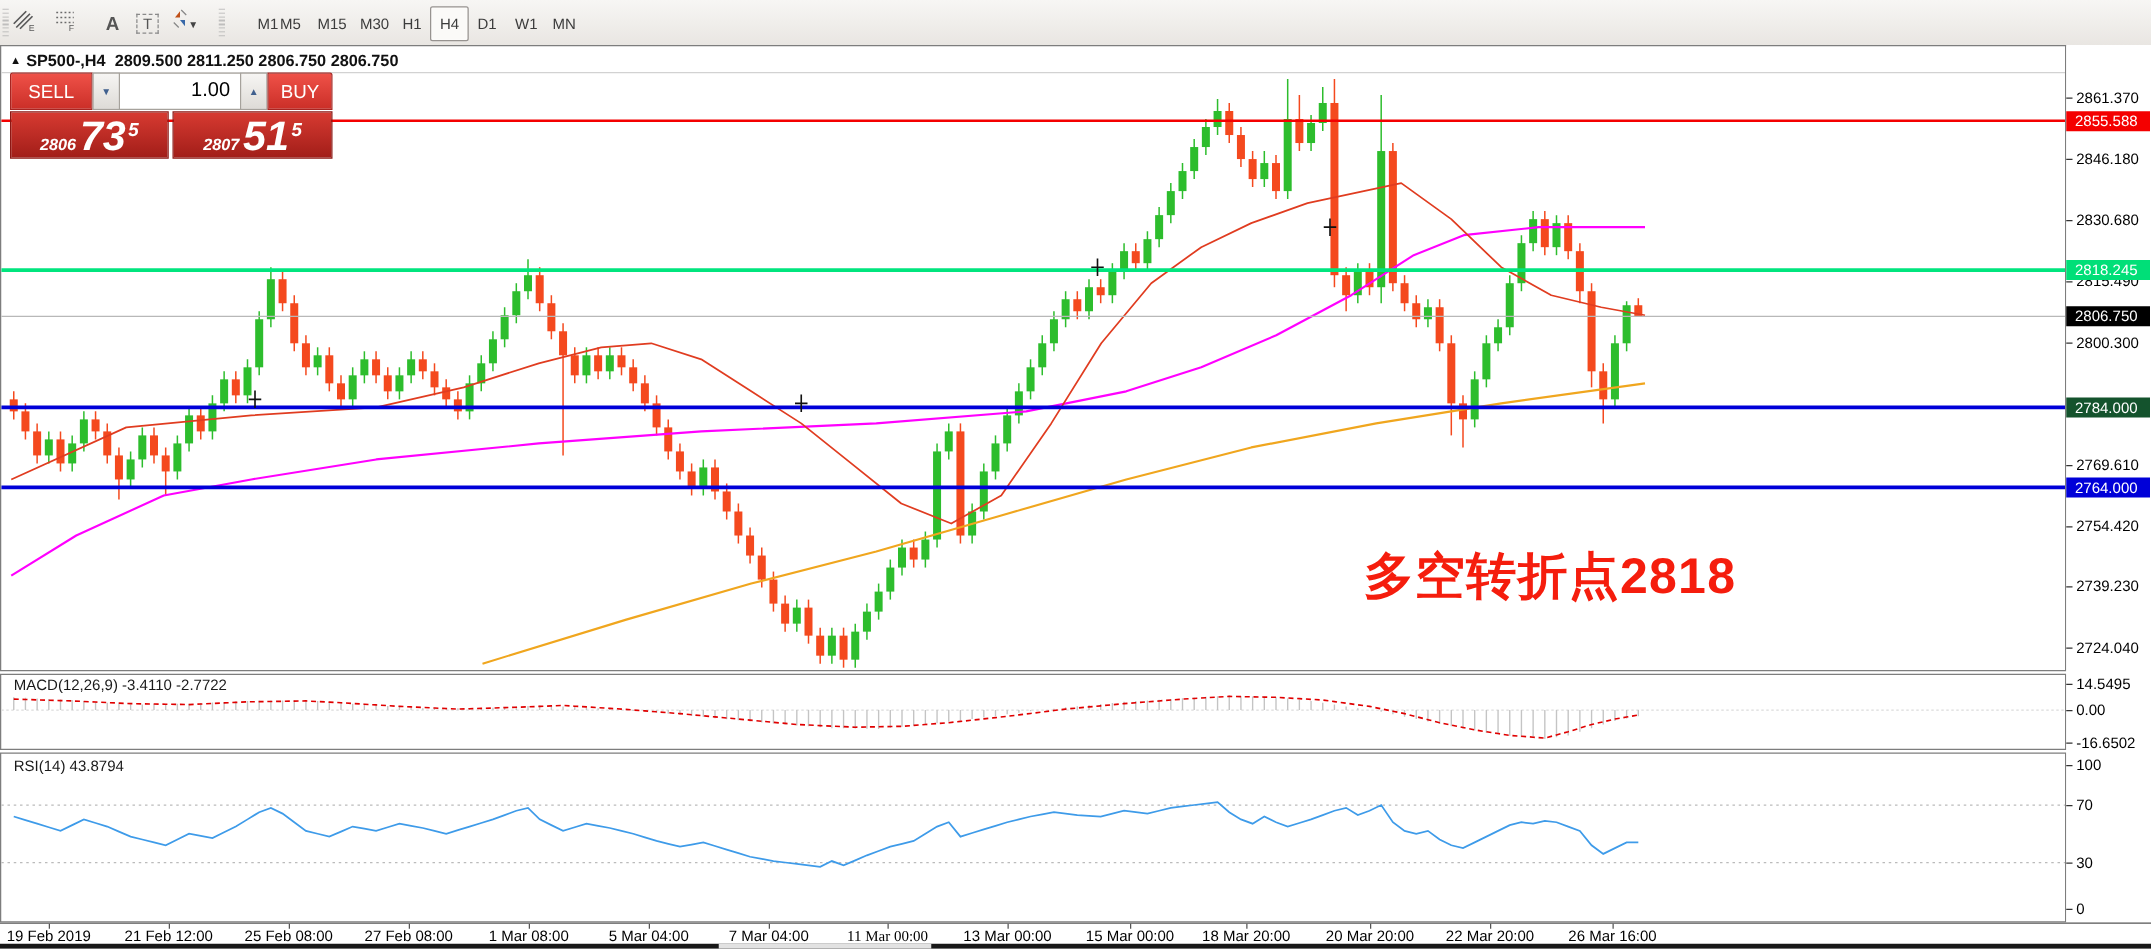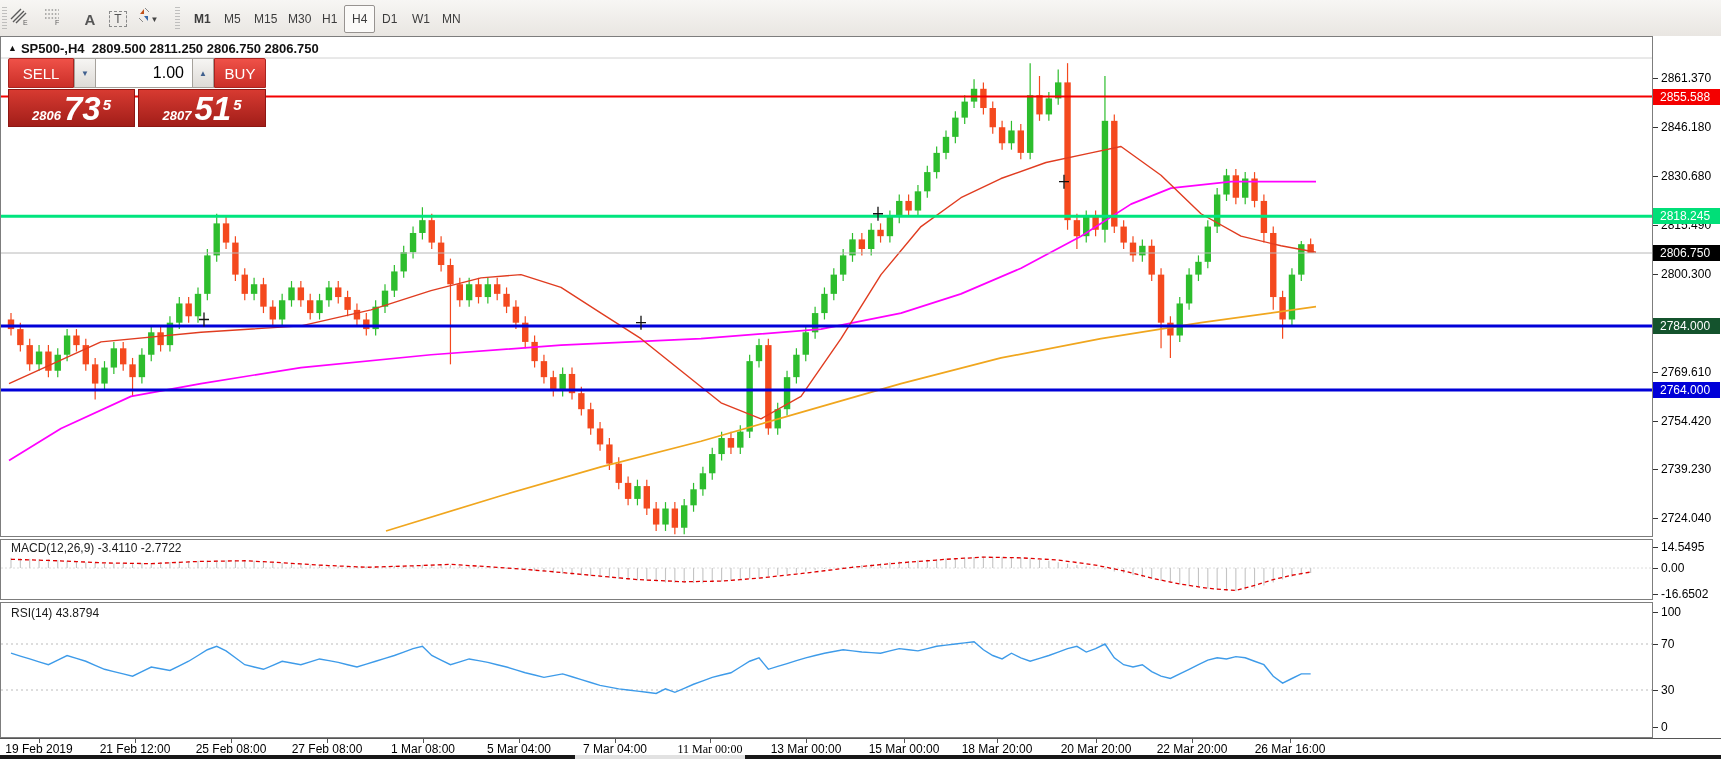--- a/index.html
+++ b/index.html
@@ -97,7 +97,7 @@
     </div>
     <div class="sep" style="left:175px"></div>
     <div id="tf-group">
-        <div class="tbtn tf" style="left: 186px; font-weight: bold;">M1</div>
+        <div class="tbtn tf" style="left: 198px;">M1</div>
         <div class="tbtn tf" style="left: 216px;">M5</div>
         <div class="tbtn tf" style="left: 246px;">M15</div>
         <div class="tbtn tf" style="left: 280px;">M30</div>

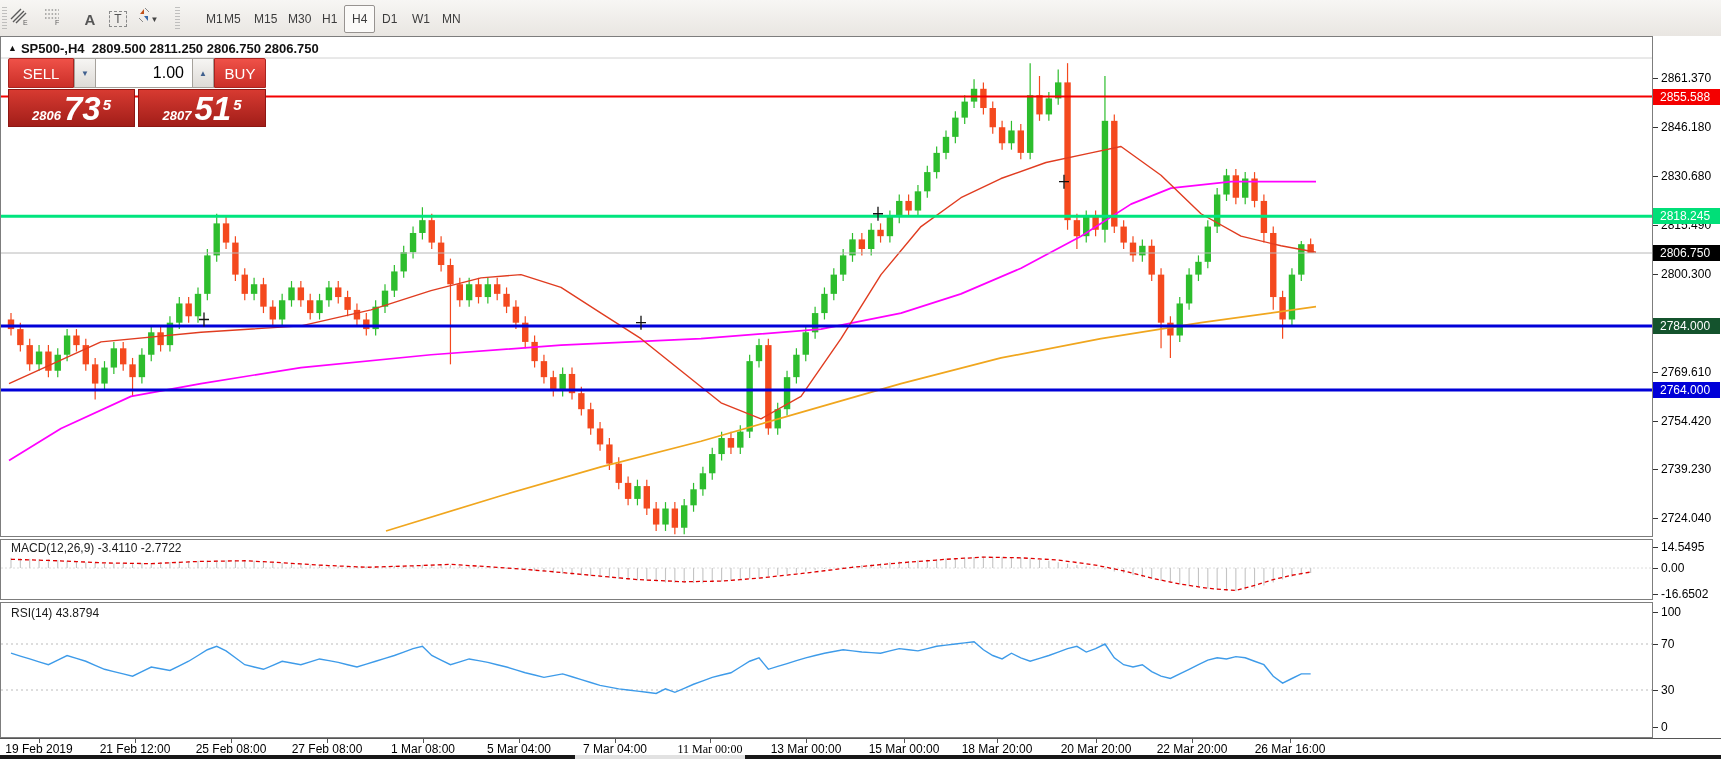--- a/index.html
+++ b/index.html
@@ -436,6 +436,7 @@
     </div>
   </div>
 
+  <div id="annotation">多空转折点2818</div>
 
   <div id="macd-panel" class="panel">
       <svg width="1651" height="59">

